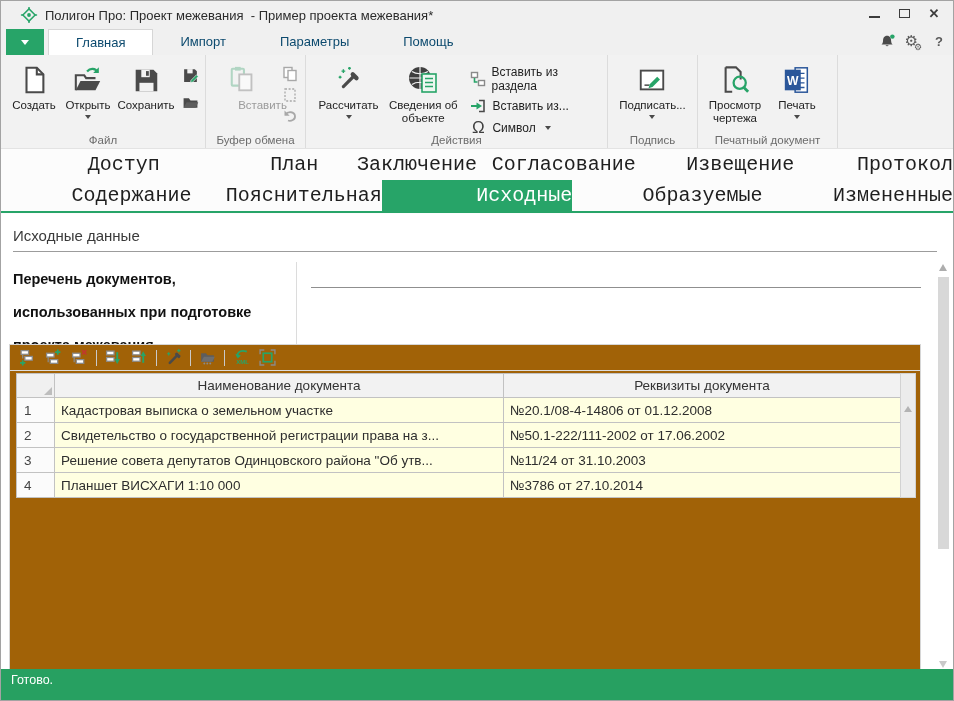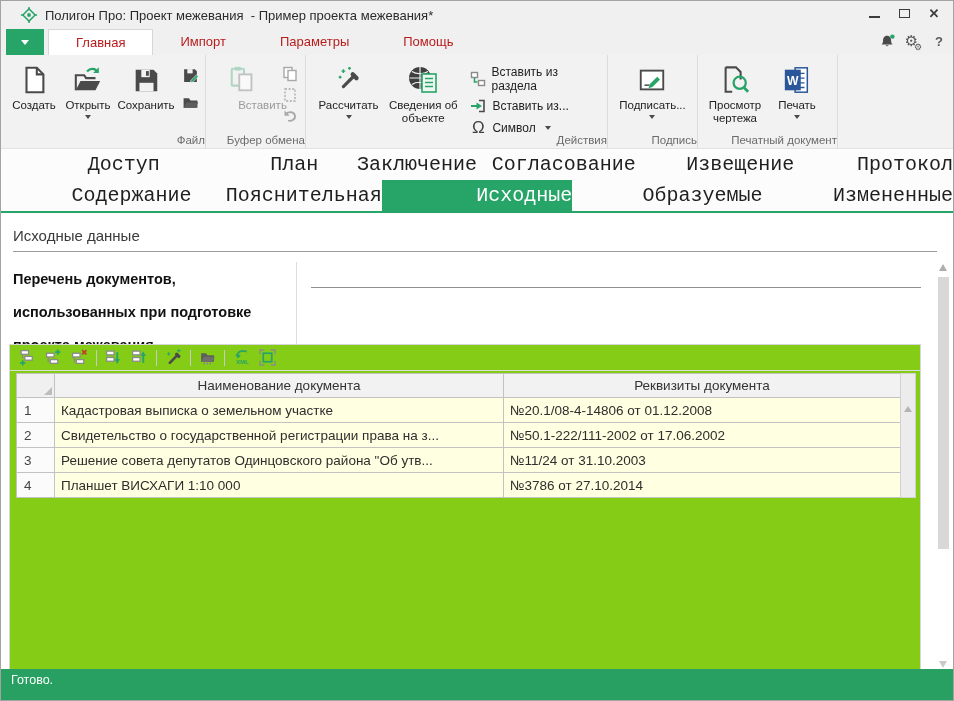--- a/index.html
+++ b/index.html
@@ -25,7 +25,7 @@
                    display:flex; align-items:center; justify-content:center; }
   .file-menu-btn .wcaret { width:0; height:0; border-left:4px solid transparent;
                    border-right:4px solid transparent; border-top:5px solid #fff; }
-  .mtab { height:26px; line-height:26px; padding:0 27px; font-size:13px; color:#b91c1c; }
+  .mtab { height:26px; line-height:26px; padding:0 27px; font-size:13px; color:#0c4a6e; }
   .mtab.active { background:#fff; border:1px solid #d6d6d6; border-bottom:none; margin-left:4px; }
   .quick-icons { position:absolute; right:8px; top:3px; display:flex; align-items:center; gap:9px; }
   .bell-wrap { position:relative; display:inline-flex; }

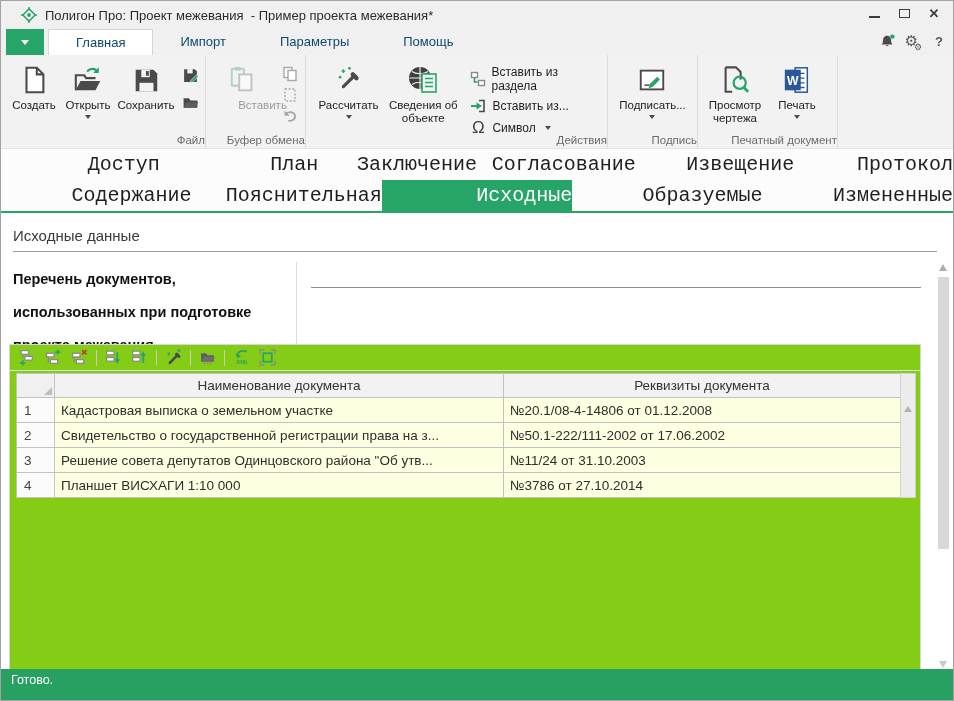--- a/index.html
+++ b/index.html
@@ -38,7 +38,7 @@
             display:flex; border-bottom:1px solid #e3e3e3; }
   .rgroup { position:relative; height:100%; border-right:1px solid #dcdcdc;
             display:flex; align-items:flex-start; padding:5px 2px 18px 2px; }
-  .rgroup-label { position:absolute; bottom:2px; left:0; right:0; text-align:right;
+  .rgroup-label { position:absolute; bottom:2px; left:0; right:0; text-align:center;
                   font-size:11.5px; color:#6b6b6b; }
   .rbtn { display:flex; flex-direction:column; align-items:center; padding:3px 4px;
           min-width:54px; cursor:default; }

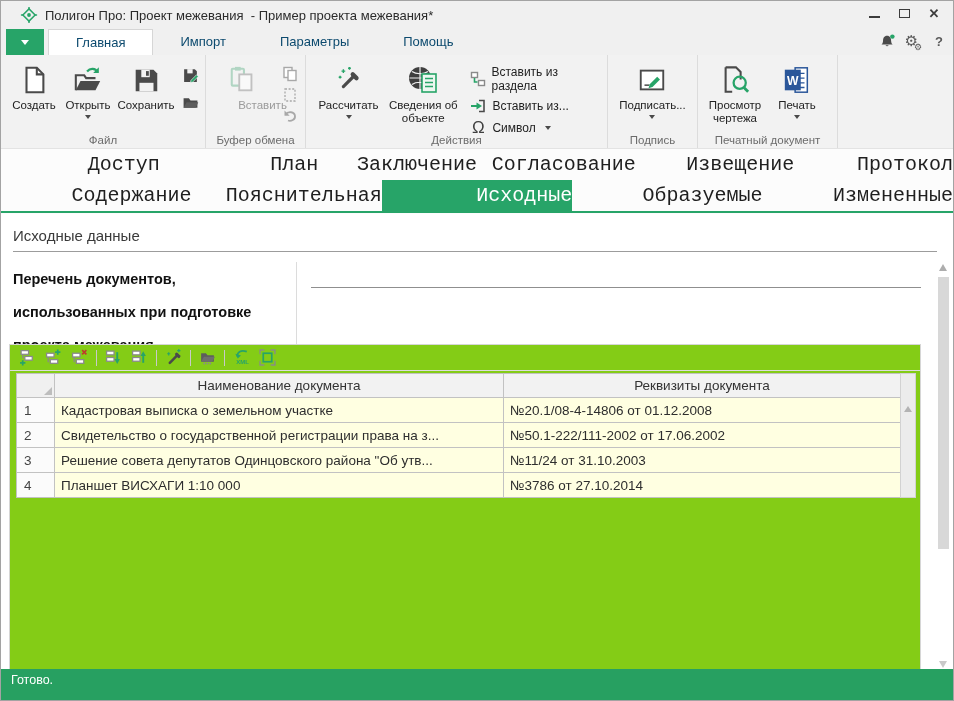--- a/index.html
+++ b/index.html
@@ -77,7 +77,7 @@
 
   
   .grid-panel { position:absolute; left:8px; top:130px; width:912px; height:334px;
-                background:#84cc16; border:1px solid #d6d6d6; }
+                background:#a16207; border:1px solid #d6d6d6; }
   .gtoolbar { height:26px; display:flex; align-items:center; gap:7px; padding:0 8px;
               border-bottom:1px solid #dcdcdc; }
   .gtb { width:19px; height:19px; display:flex; align-items:center; justify-content:center; cursor:default; }

